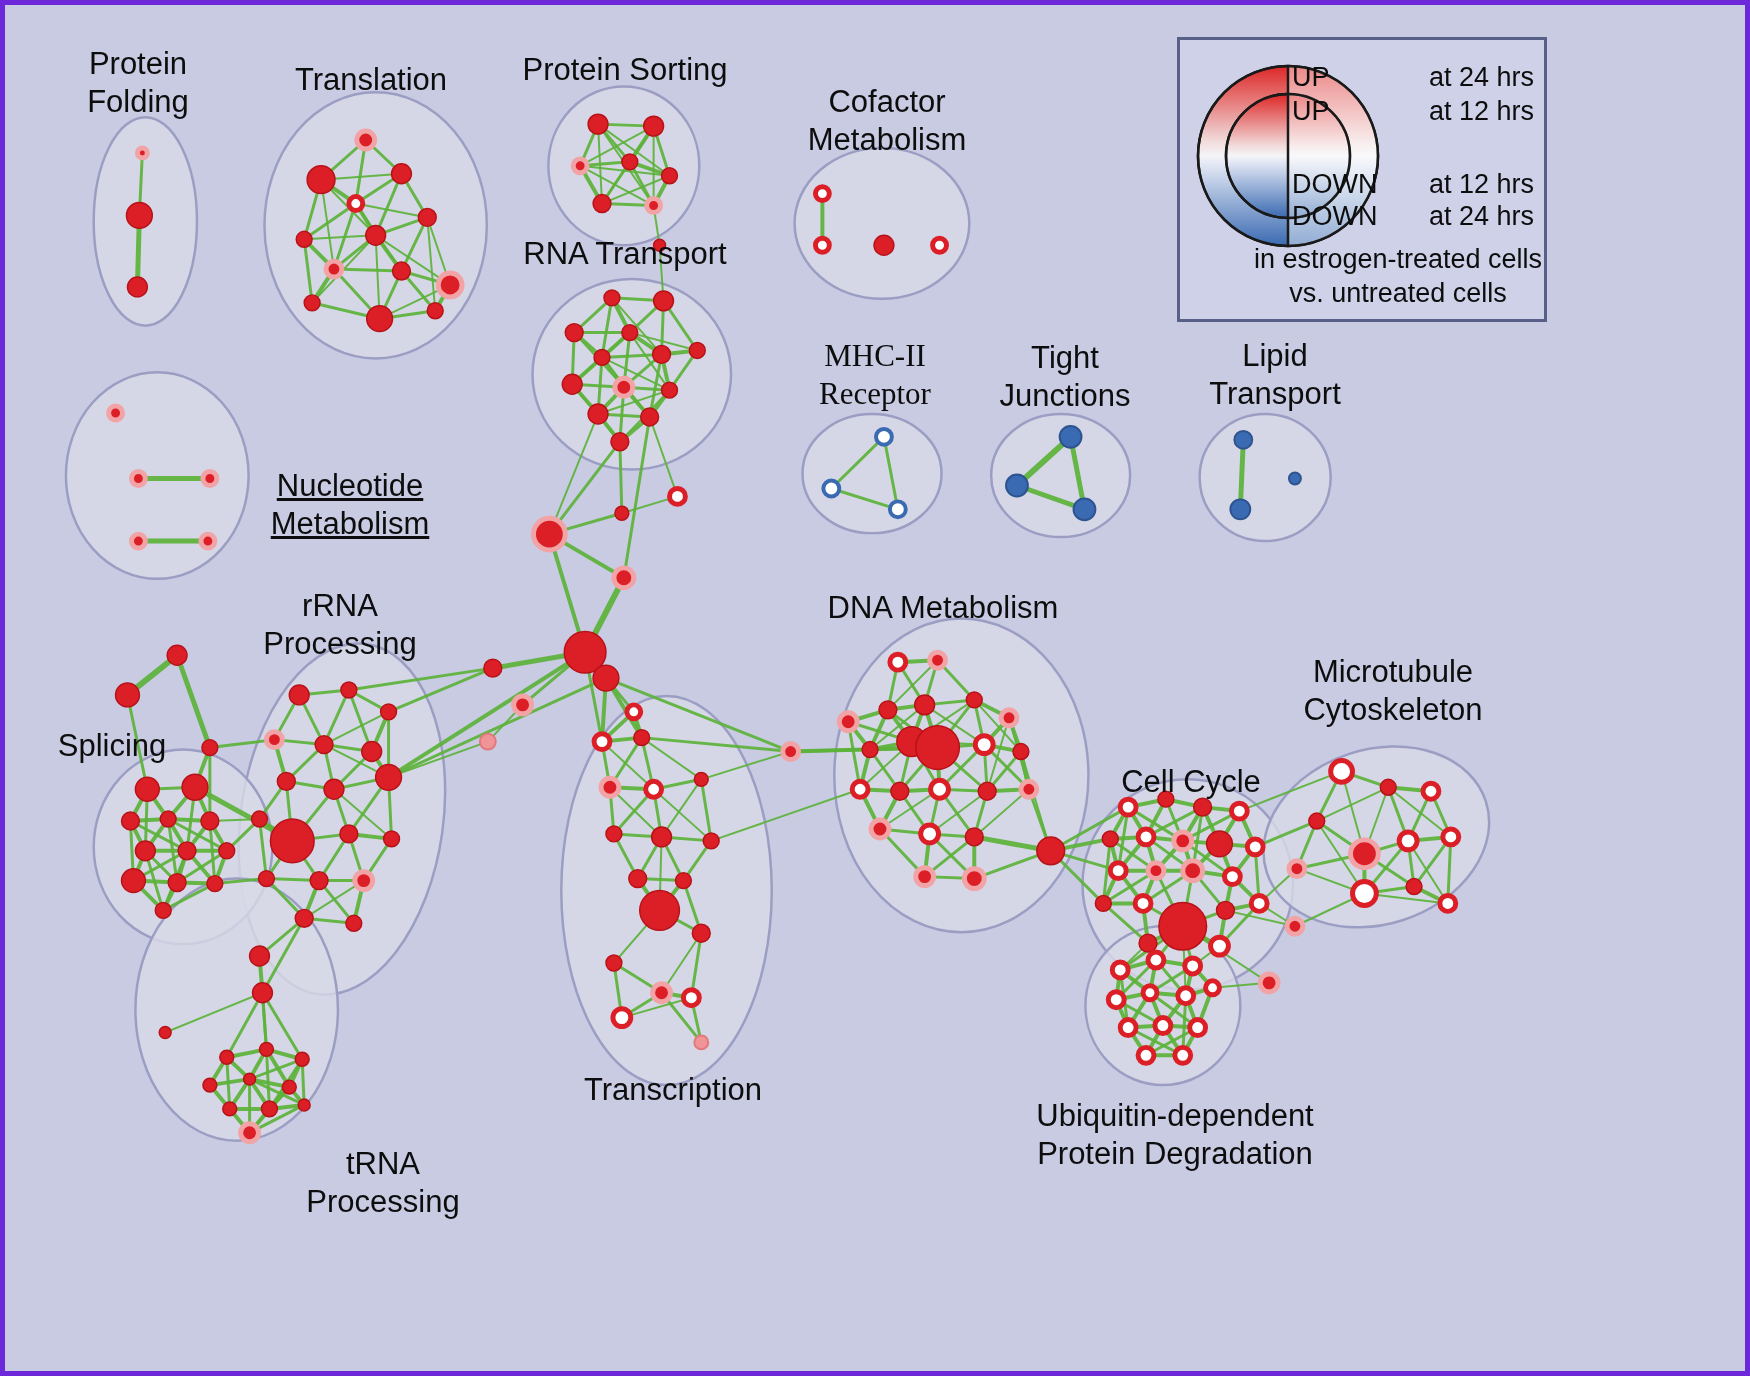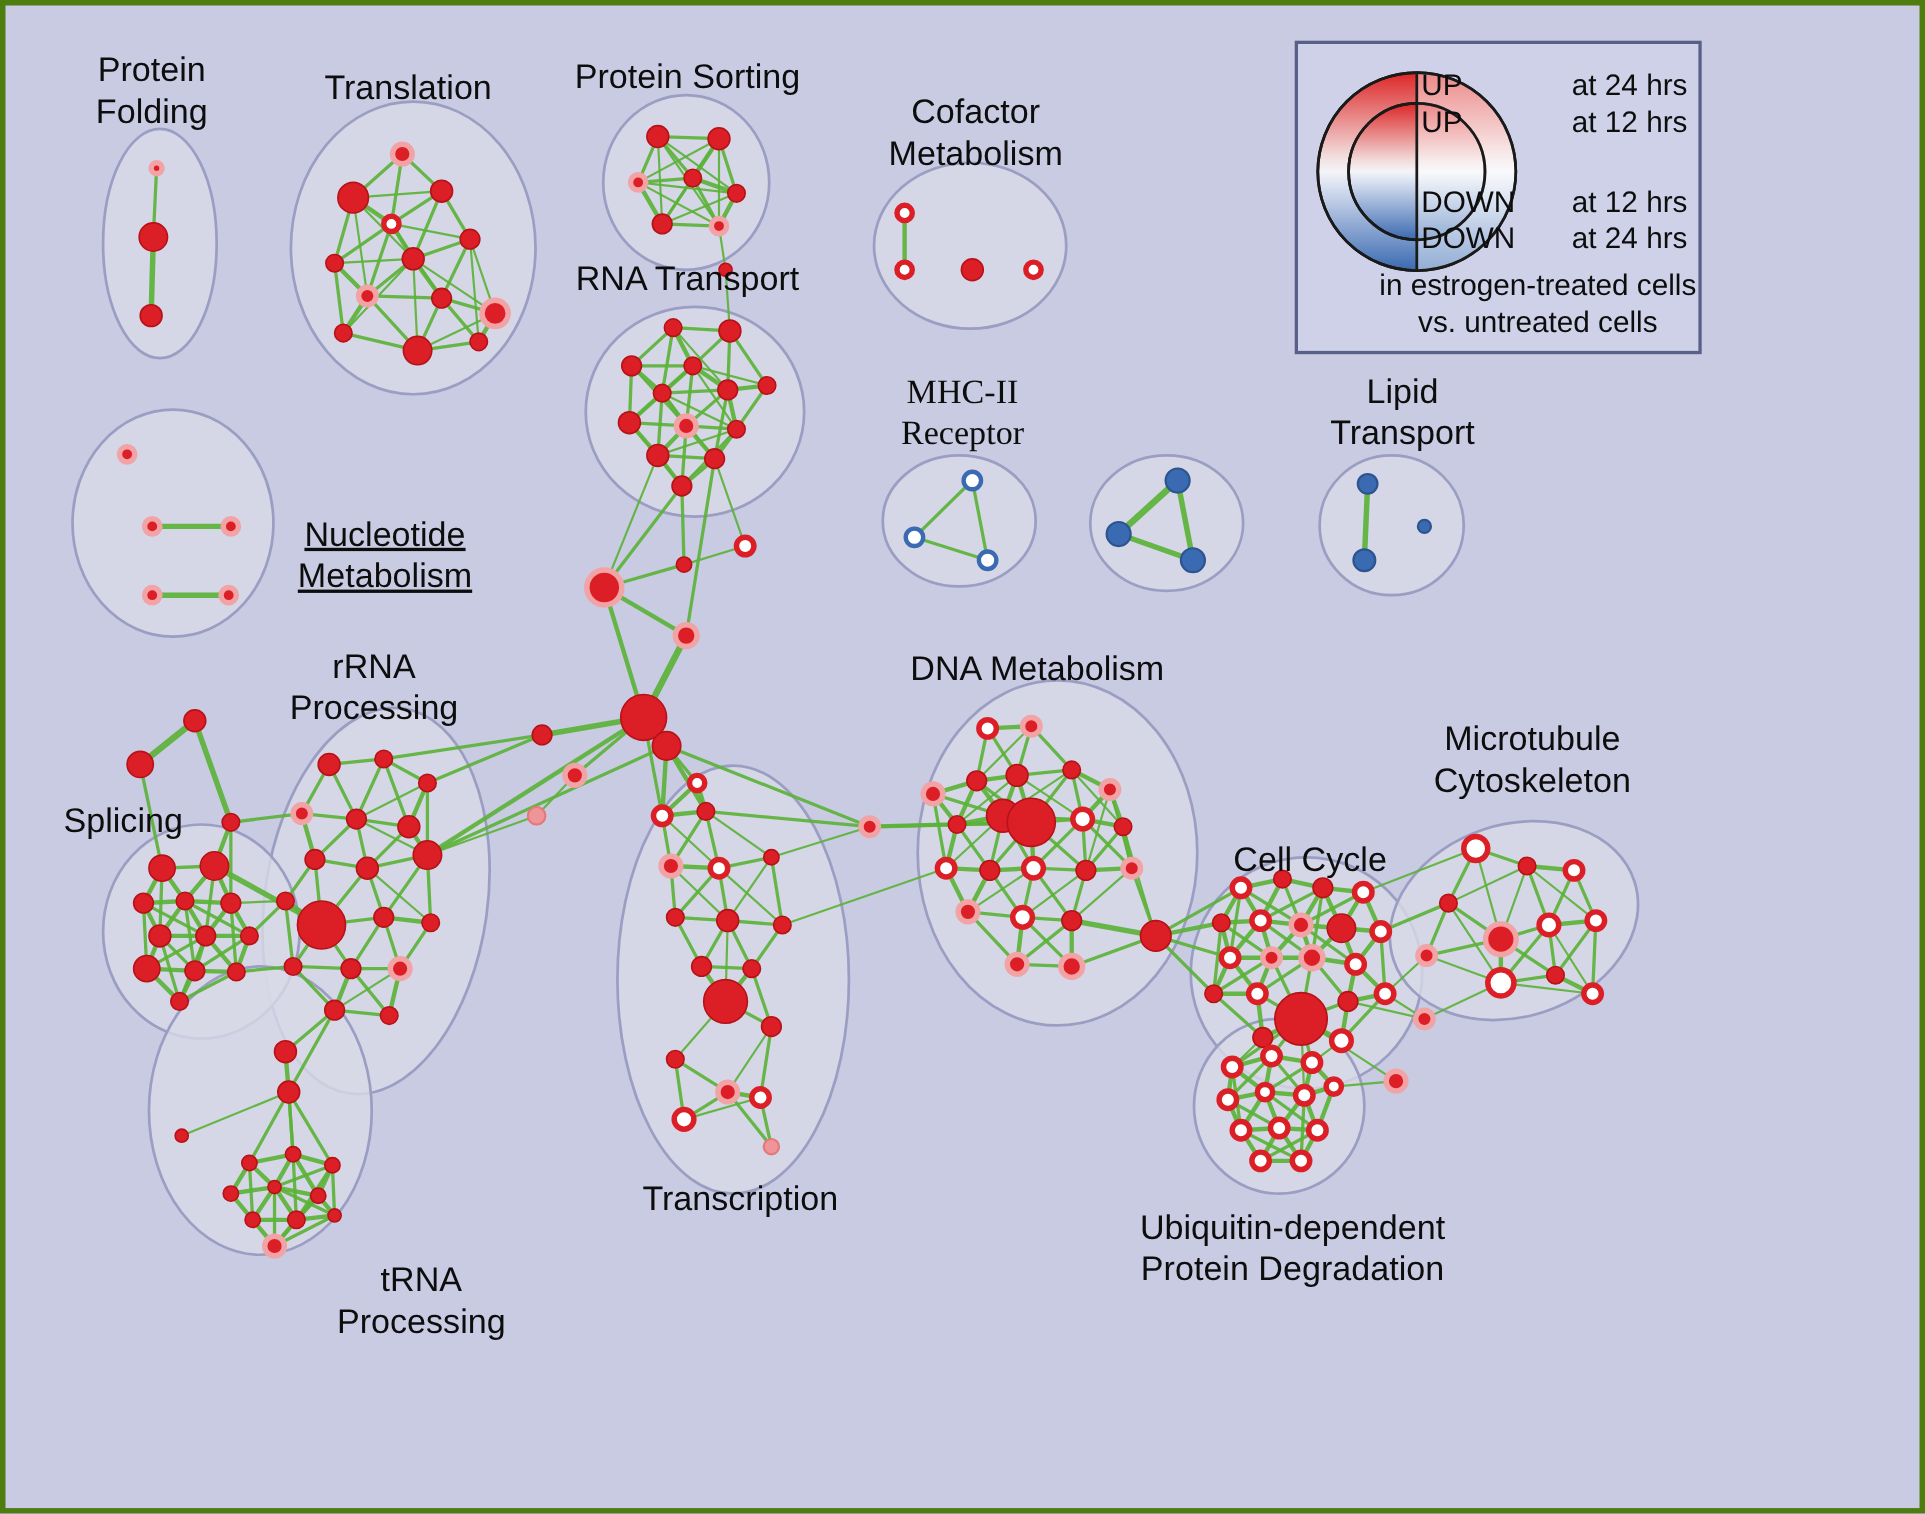--- a/index.html
+++ b/index.html
@@ -5,7 +5,7 @@
   html,body{margin:0;padding:0;background:#9fa2bf;}
   .stage{
     position:relative;width:1750px;height:1376px;box-sizing:border-box;
-    background:#c9cbe3;border:5px solid #4d7c0f;overflow:hidden;
+    background:#c9cbe3;border:5px solid #6d28d9;overflow:hidden;
     font-family:"Liberation Sans",sans-serif;color:#0d0d0d;
   }
   #net{position:absolute;left:0;top:0;width:100%;height:100%;}

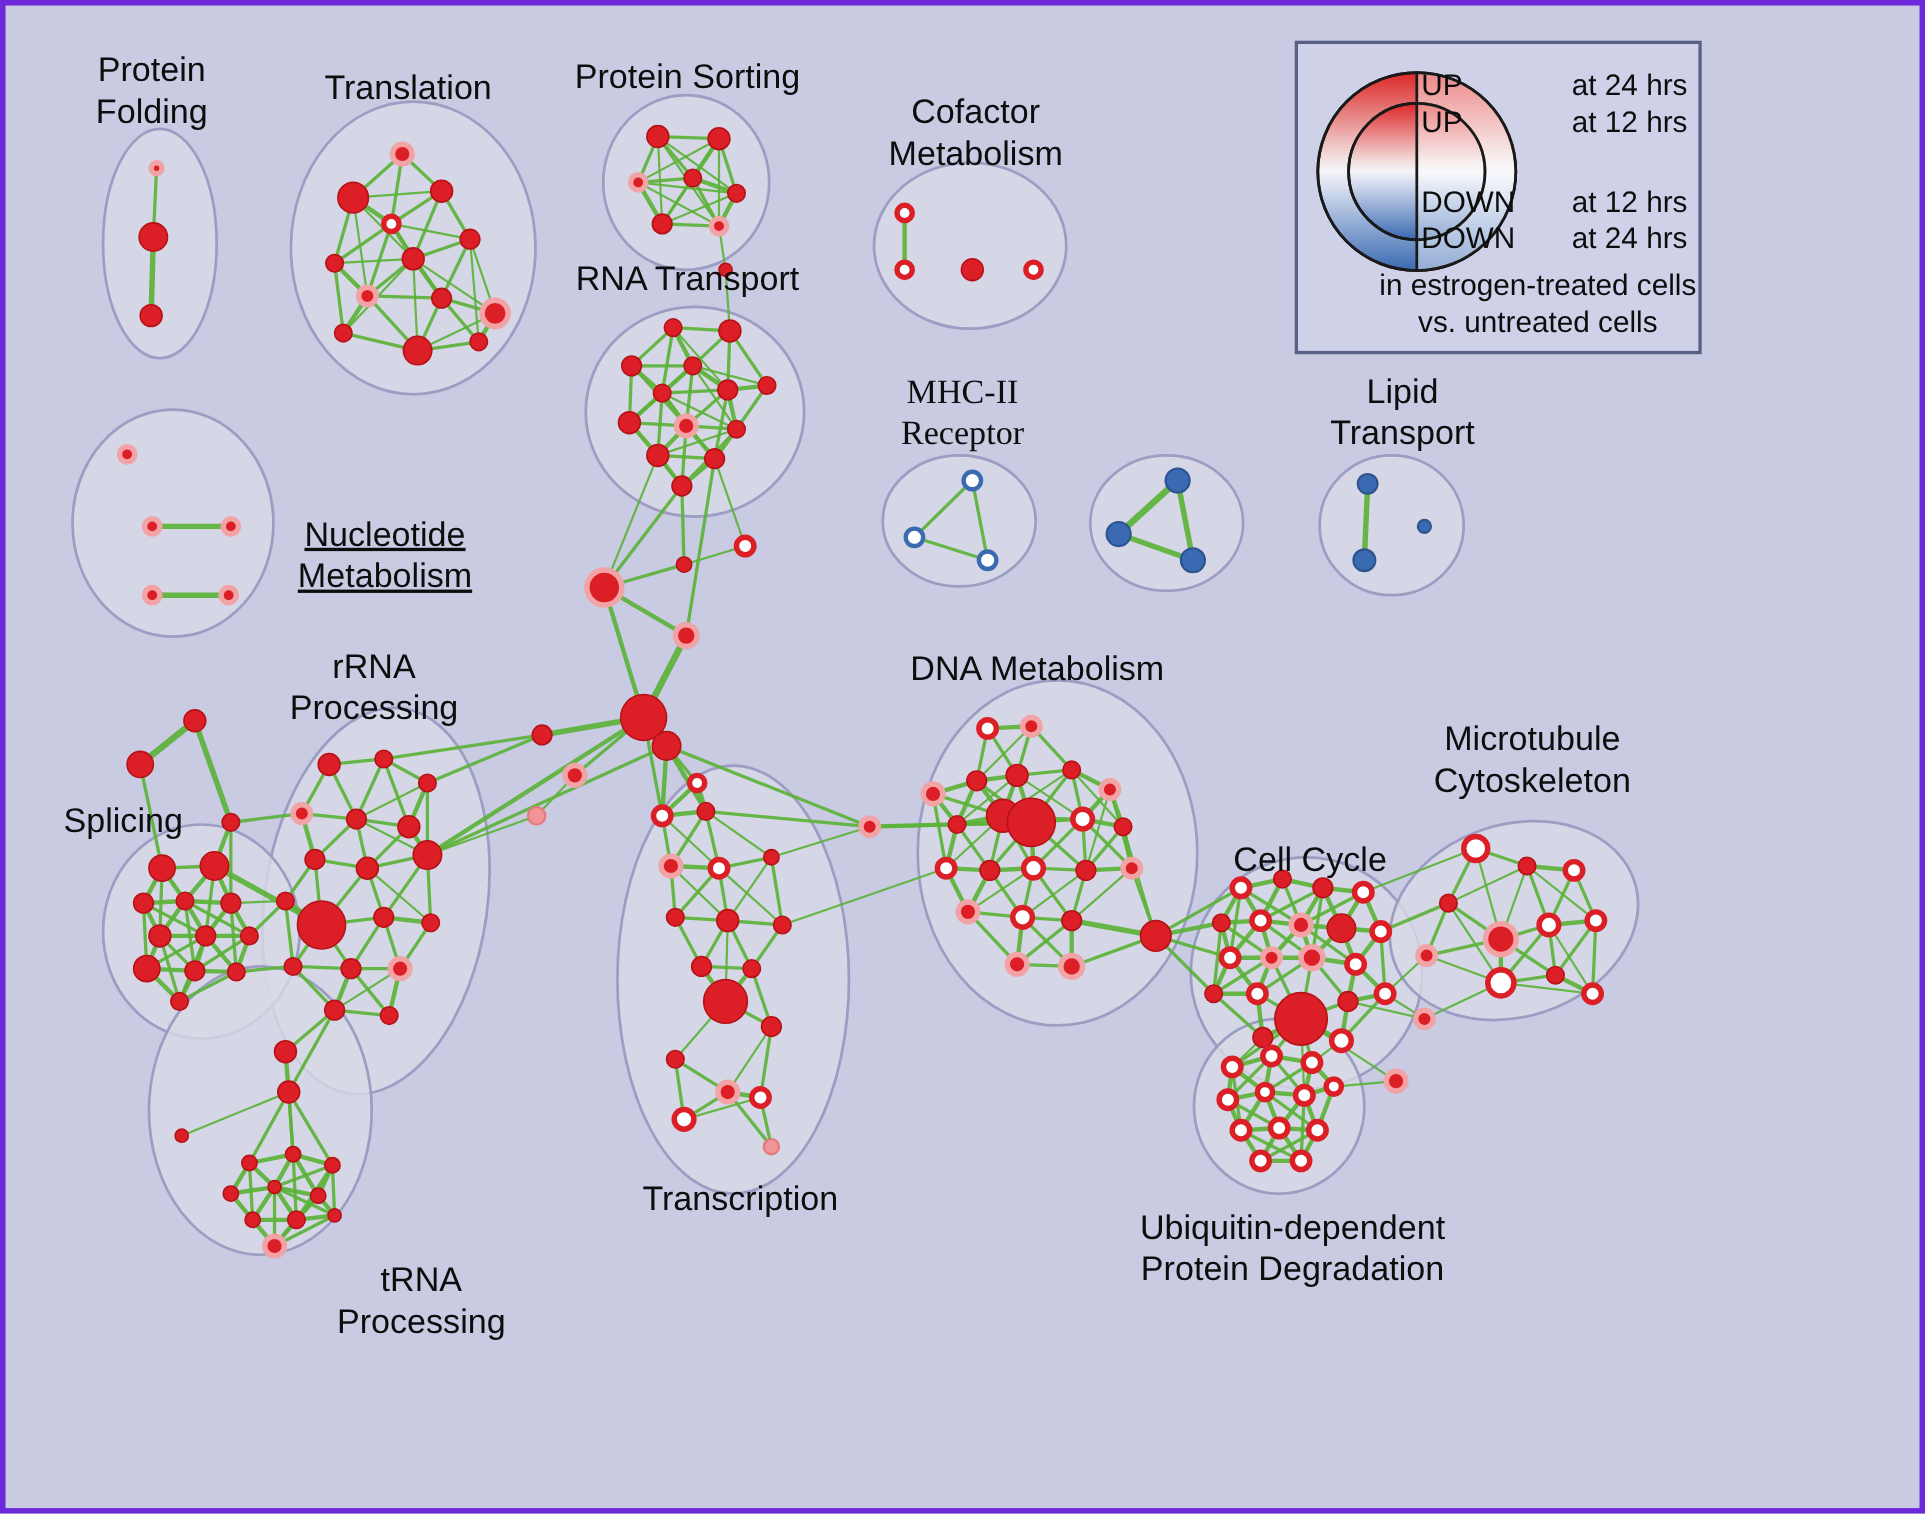--- a/index.html
+++ b/index.html
@@ -779,6 +779,8 @@
 Metabolism</div>
       <div class="cluster-label" style="left: 870px; top: 332px; font-family: Liberation Serif, serif;">MHC-II
 Receptor</div>
+      <div class="cluster-label" style="left: 1060px; top: 334px;">Tight
+Junctions</div>
       <div class="cluster-label" style="left: 1270px; top: 332px; text-align: center;">Lipid
 Transport</div>
       <div class="cluster-label" style="left: 335px; top: 582px;">rRNA

